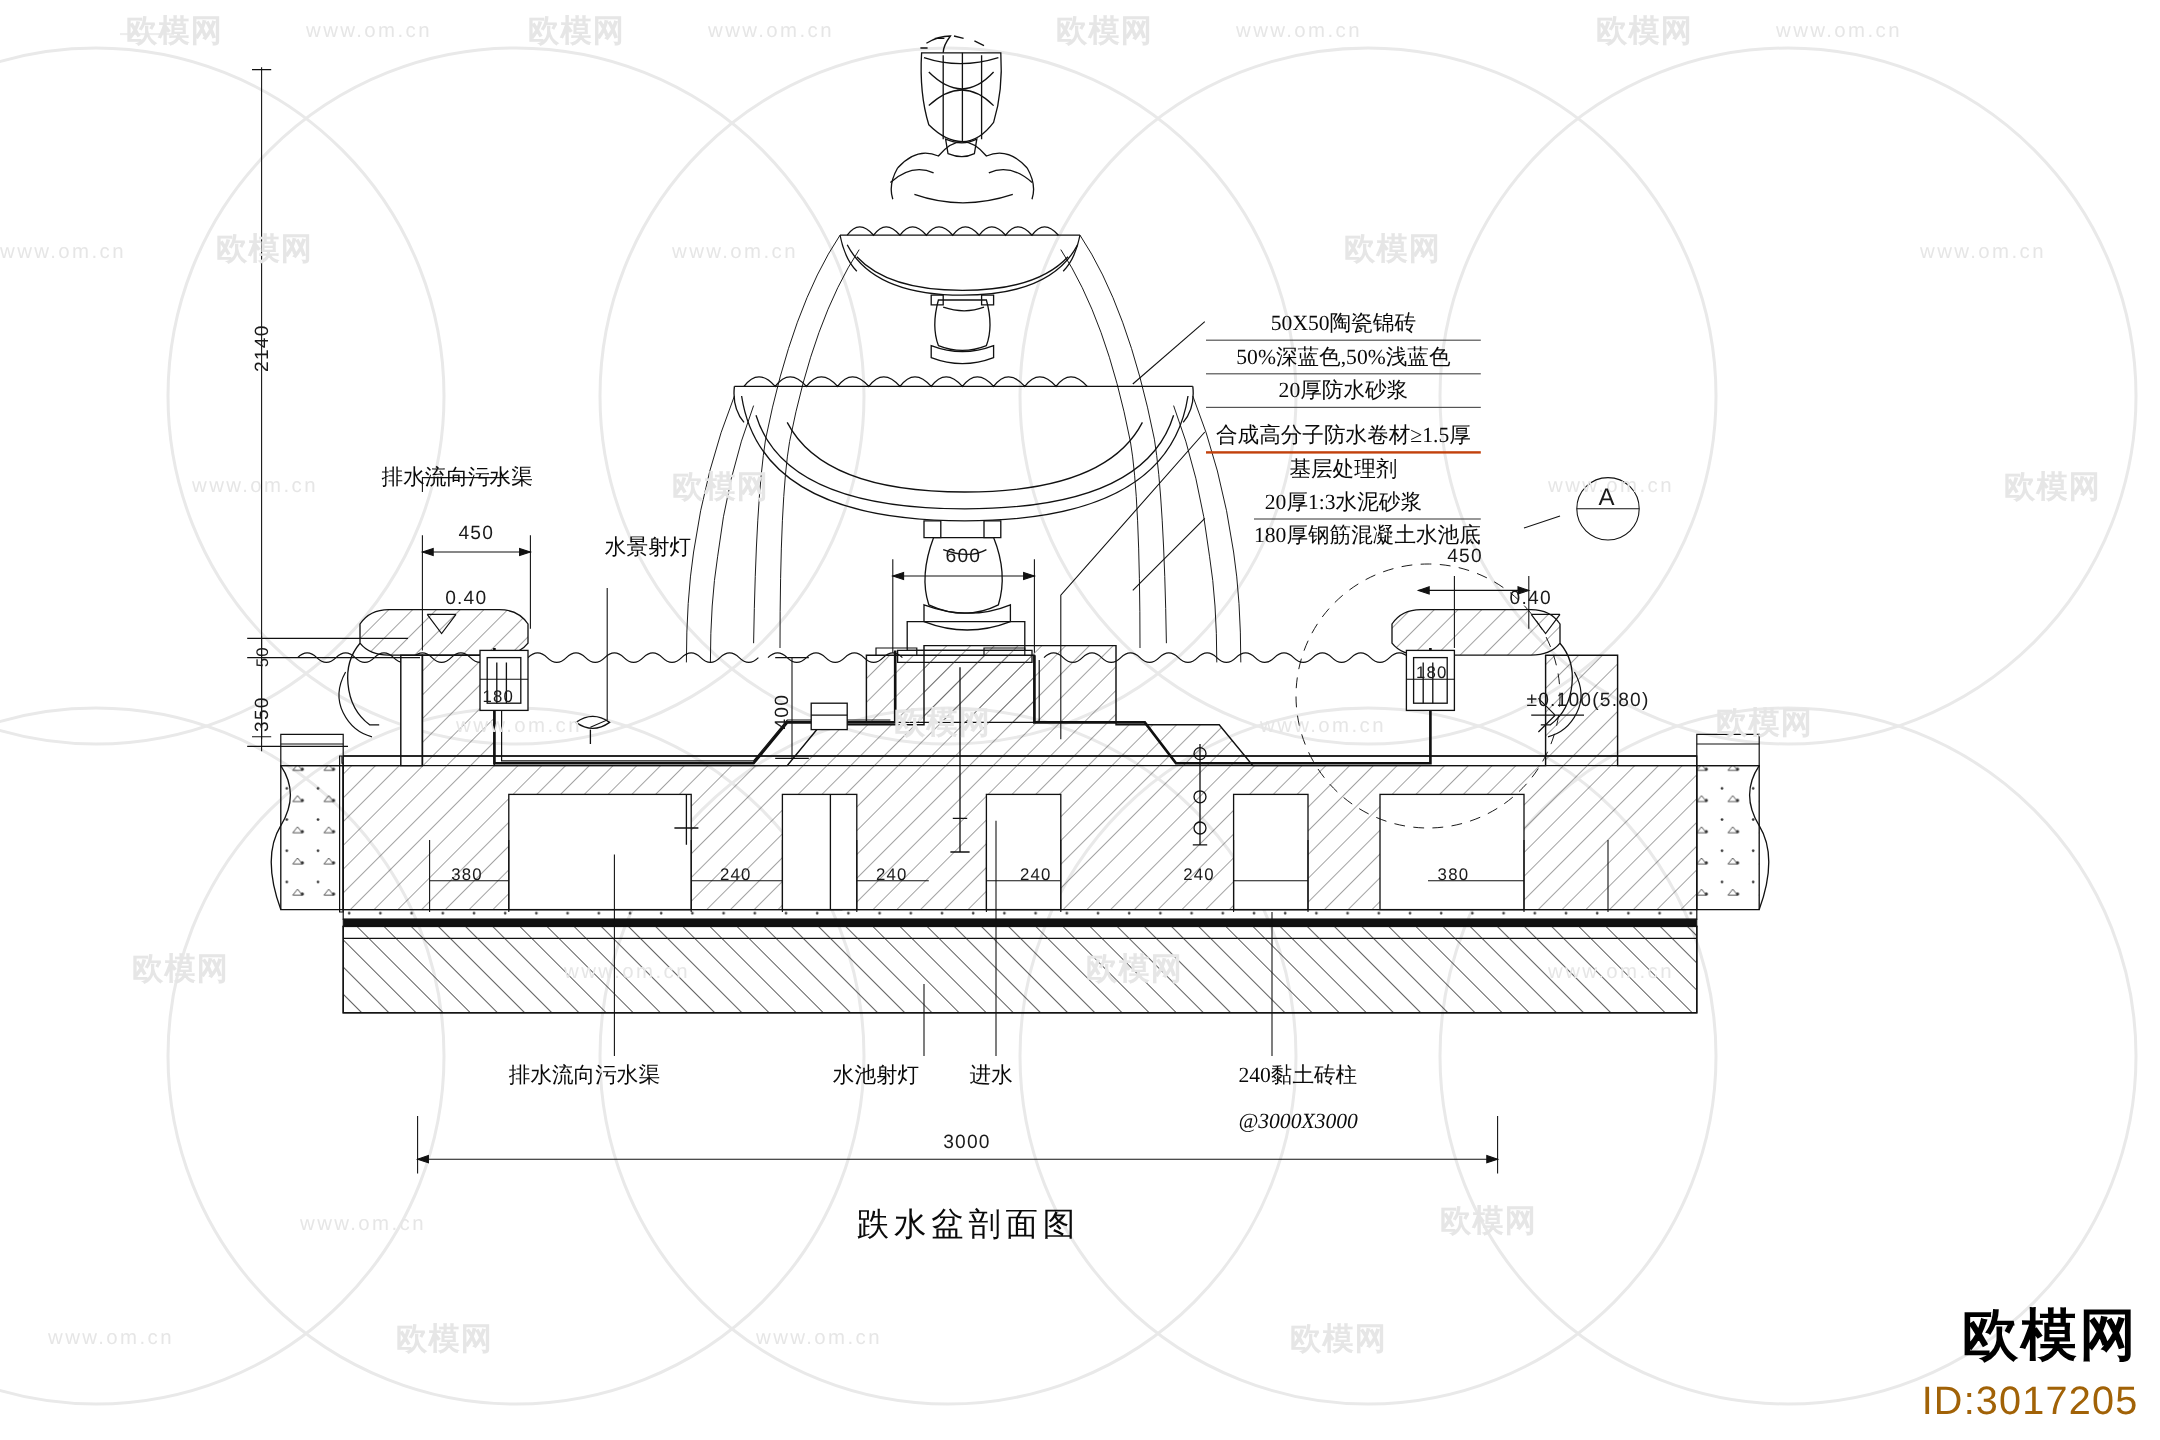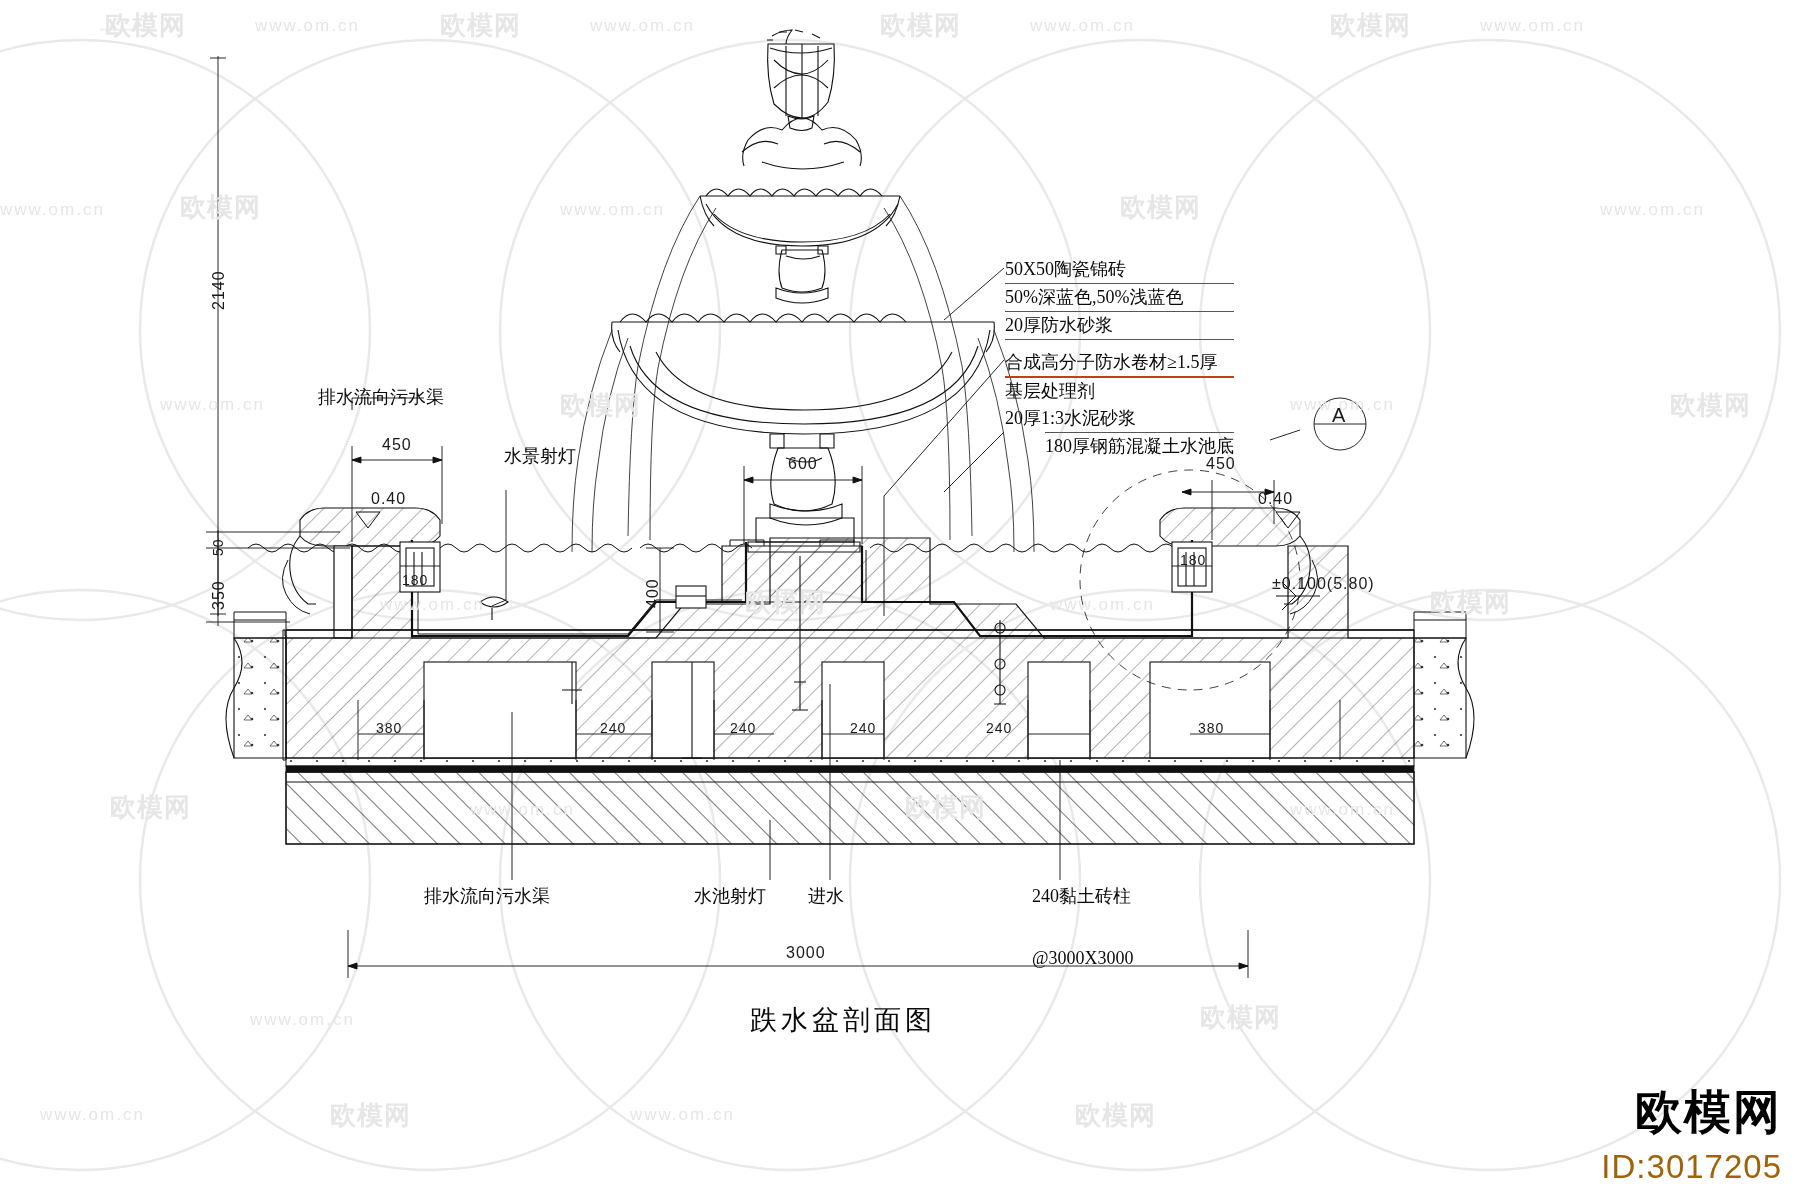--- a/index.html
+++ b/index.html
@@ -31,7 +31,7 @@
 
   
   .notes{position:absolute;left:1005px;top:256px;z-index:20;}
-  .notes .nline{font-size:18px;line-height:27px;white-space:nowrap;color:#0a0a0a;}
+  .notes .nline{font-size:18px;line-height:27px;white-space:nowrap;color:#0a0a0a;text-align:center;}
   .notes .grp1{border-bottom:1px solid #555;}
   .notes .rule{border-top:1px solid #555;}
   .gap{height:9px;}

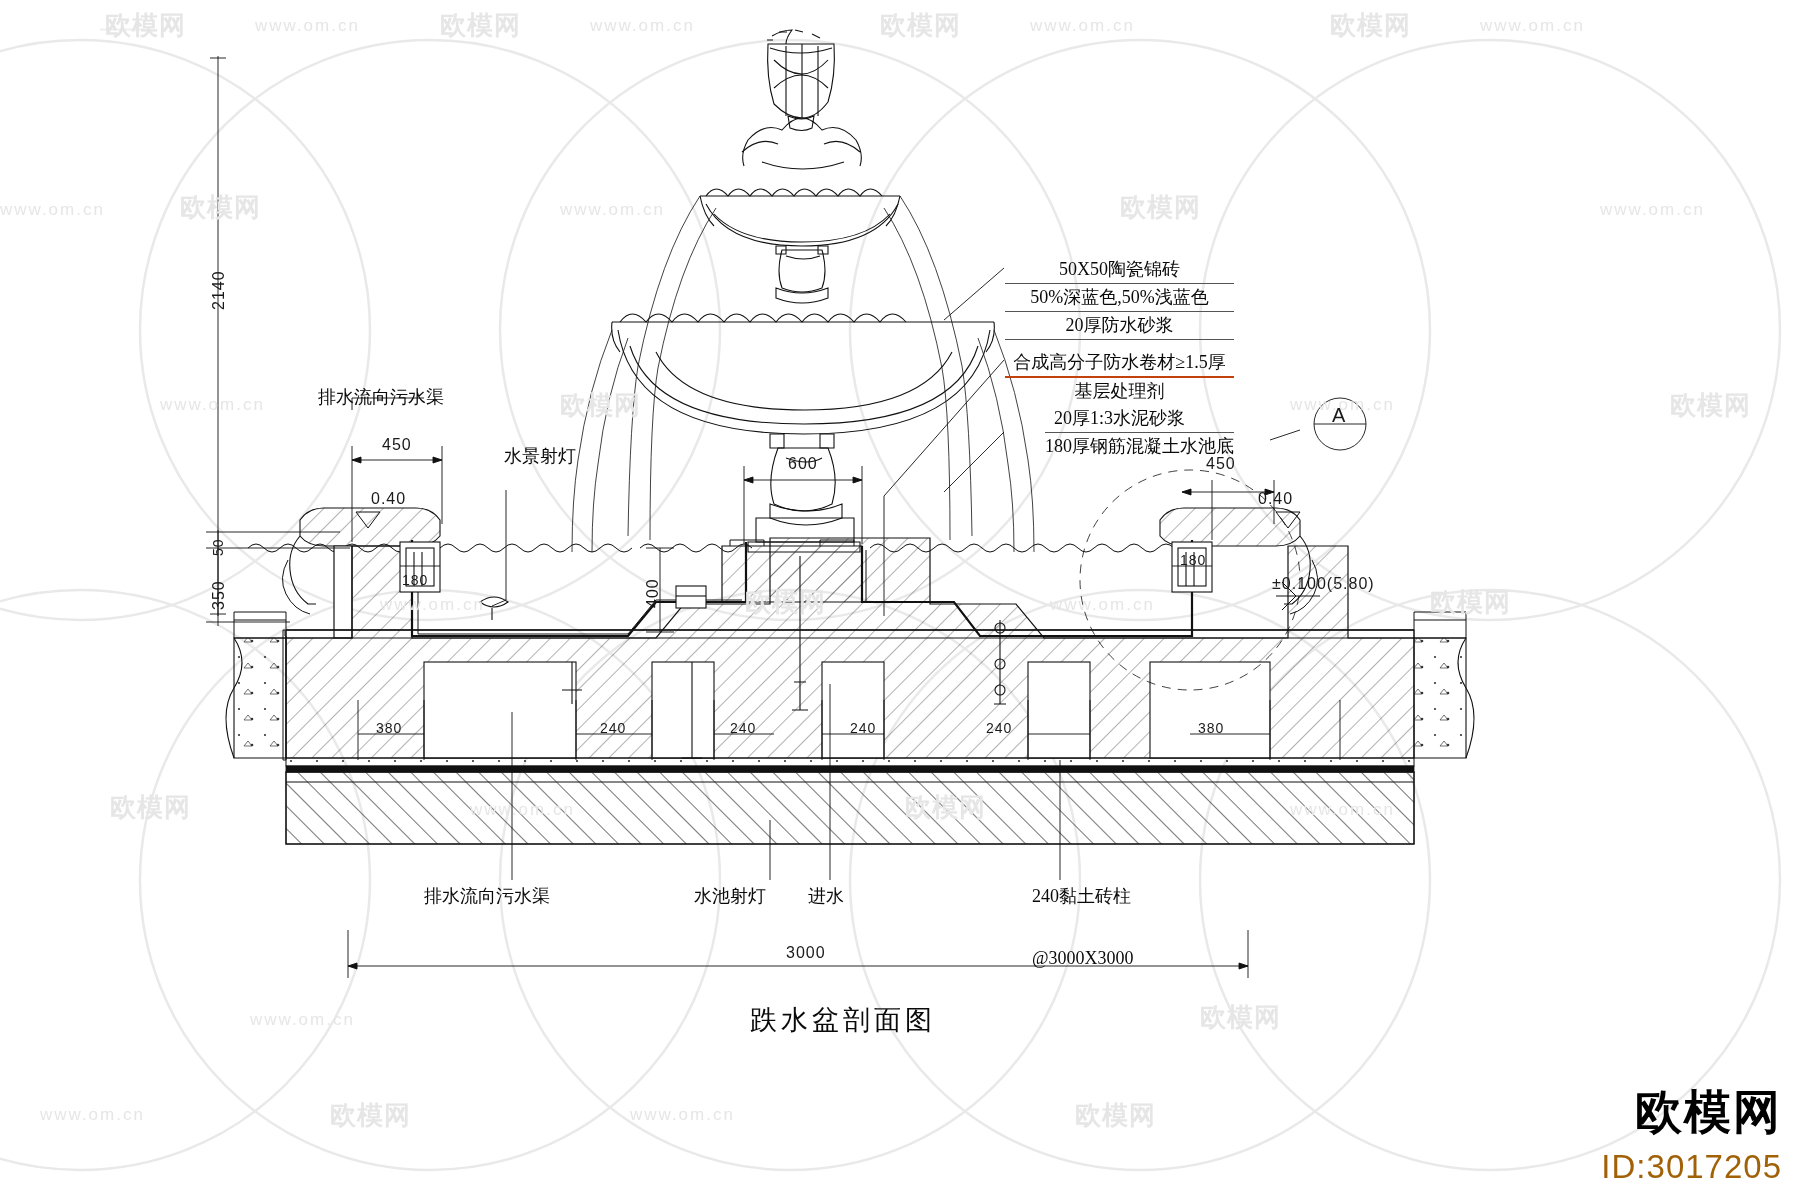--- a/index.html
+++ b/index.html
@@ -380,7 +380,7 @@
   <div class="lbl cn" style="left:694px;top:884px;">水池射灯</div>
   <div class="lbl cn" style="left:808px;top:884px;">进水</div>
   <div class="lbl cn" style="left:1032px;top:884px;">240黏土砖柱</div>
-  <div class="lbl cn" style="left:1032px;top:948px;">@3000X3000</div>
+  <div class="lbl cn" style="left:1032px;top:924px;font-style:italic;">@3000X3000</div>
 
   <div class="lbl num" style="left:786px;top:944px;">3000</div>
 

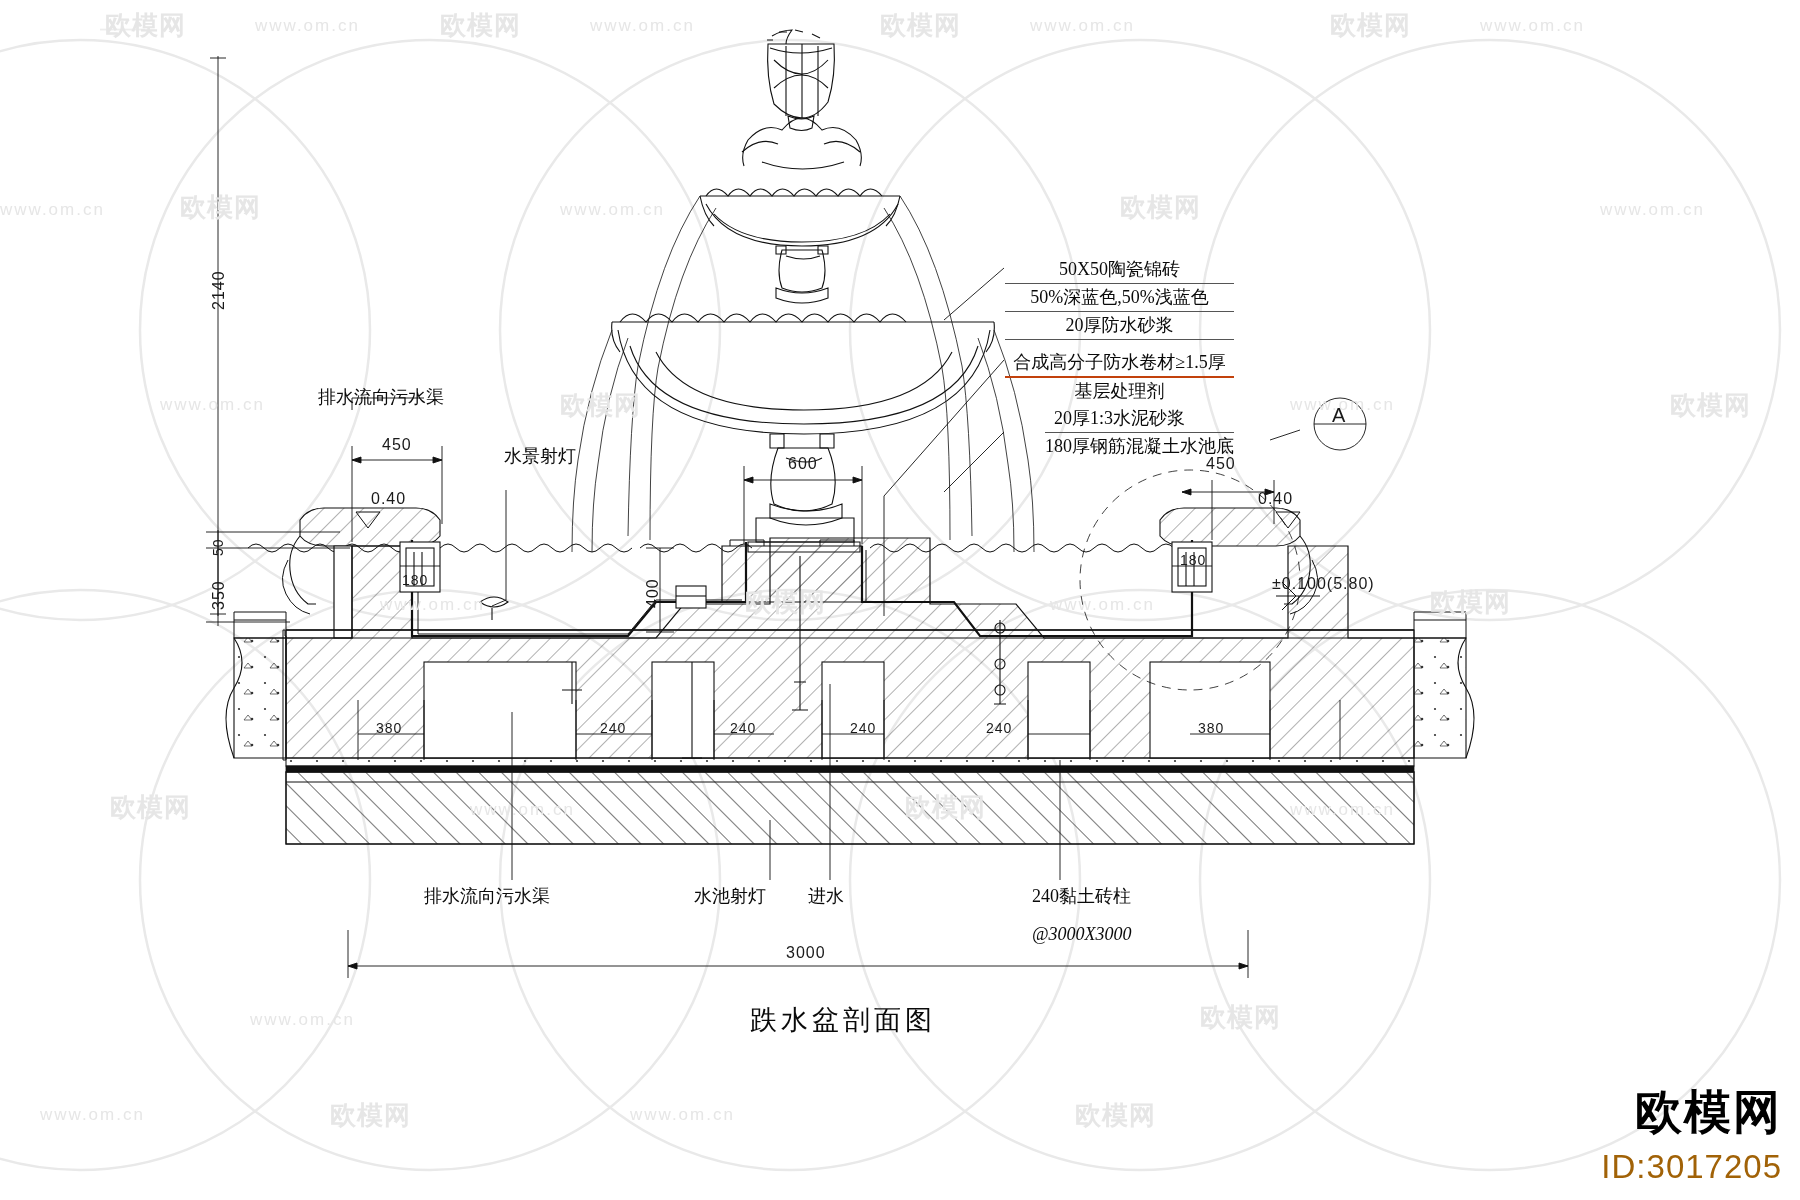--- a/index.html
+++ b/index.html
@@ -27,7 +27,7 @@
   .num-sm{font-family:"Liberation Sans","DejaVu Sans",sans-serif;
        font-size:14px;letter-spacing:1px;color:#1a1a1a;}
   .rot{transform:rotate(-90deg);transform-origin:left top;}
-  .title{font-size:27px;letter-spacing:4px;margin-left:36px;}
+  .title{font-size:27px;letter-spacing:4px;}
 
   
   .notes{position:absolute;left:1005px;top:256px;z-index:20;}

